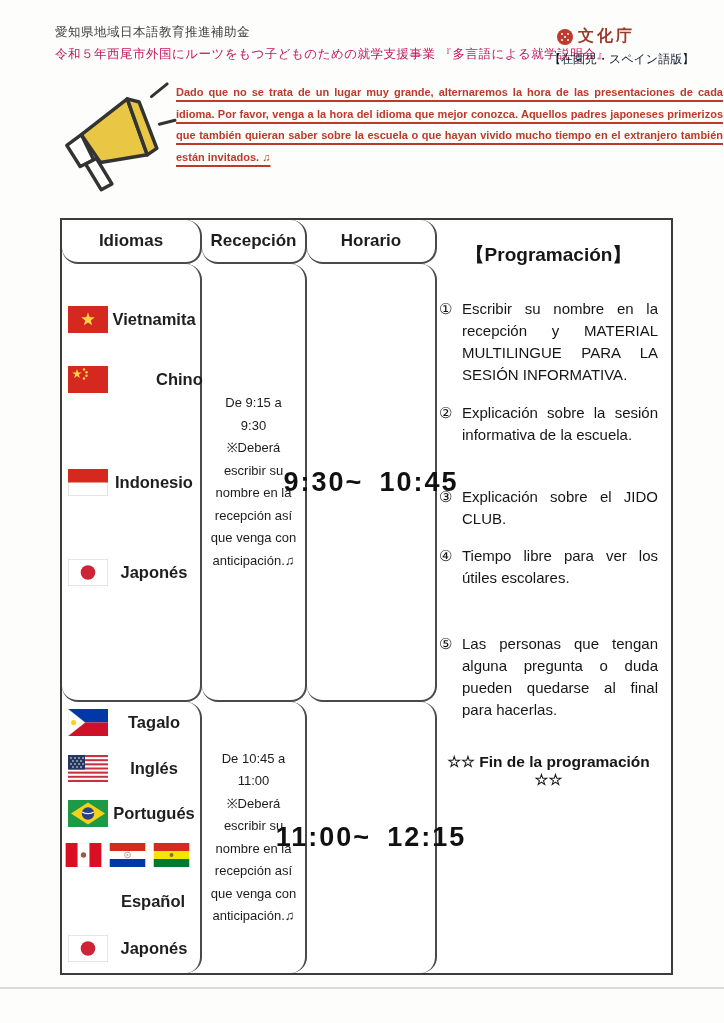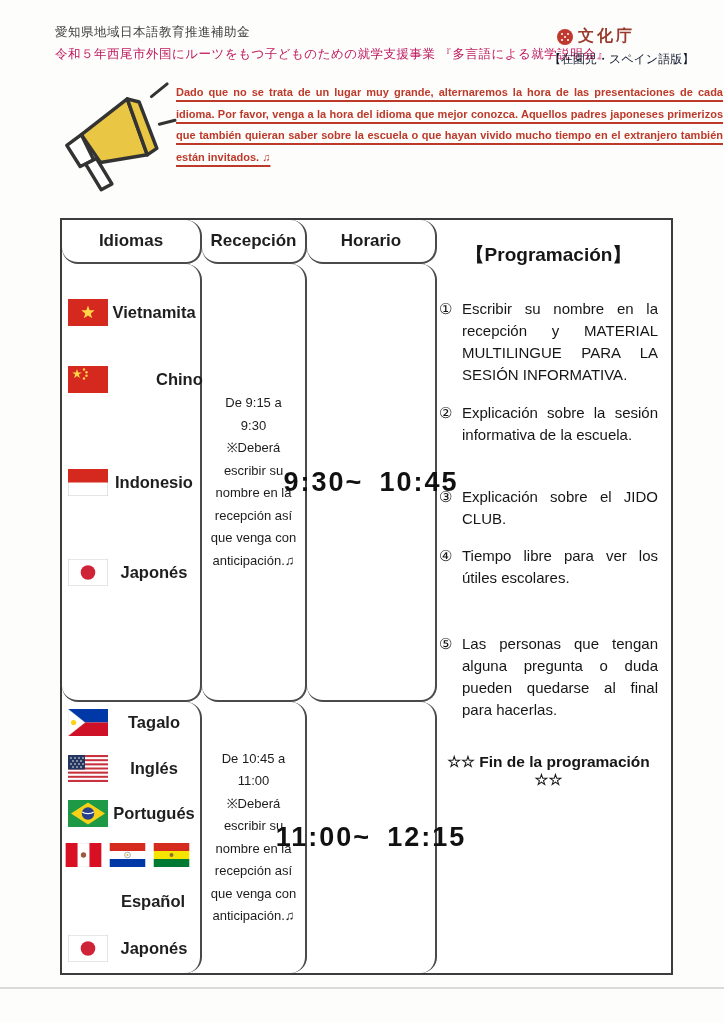--- a/index.html
+++ b/index.html
@@ -137,7 +137,7 @@
     </div>
 
     <div class="cell b-r b-b">
-      <div class="lang-item" style="top:28px; height:40px;">
+      <div class="lang-item" style="top:35px; height:40px;">
         <svg class="flag" viewBox="0 0 40 27">
           <rect width="40" height="27" fill="#d5281e"></rect>
           <polygon points="20,6.5 21.7,11.15 26.7,11.35 22.8,14.4 24.1,19.2 20,16.4 15.9,19.2 17.2,14.4 13.3,11.35 18.3,11.15" fill="#ffd64a"></polygon>

